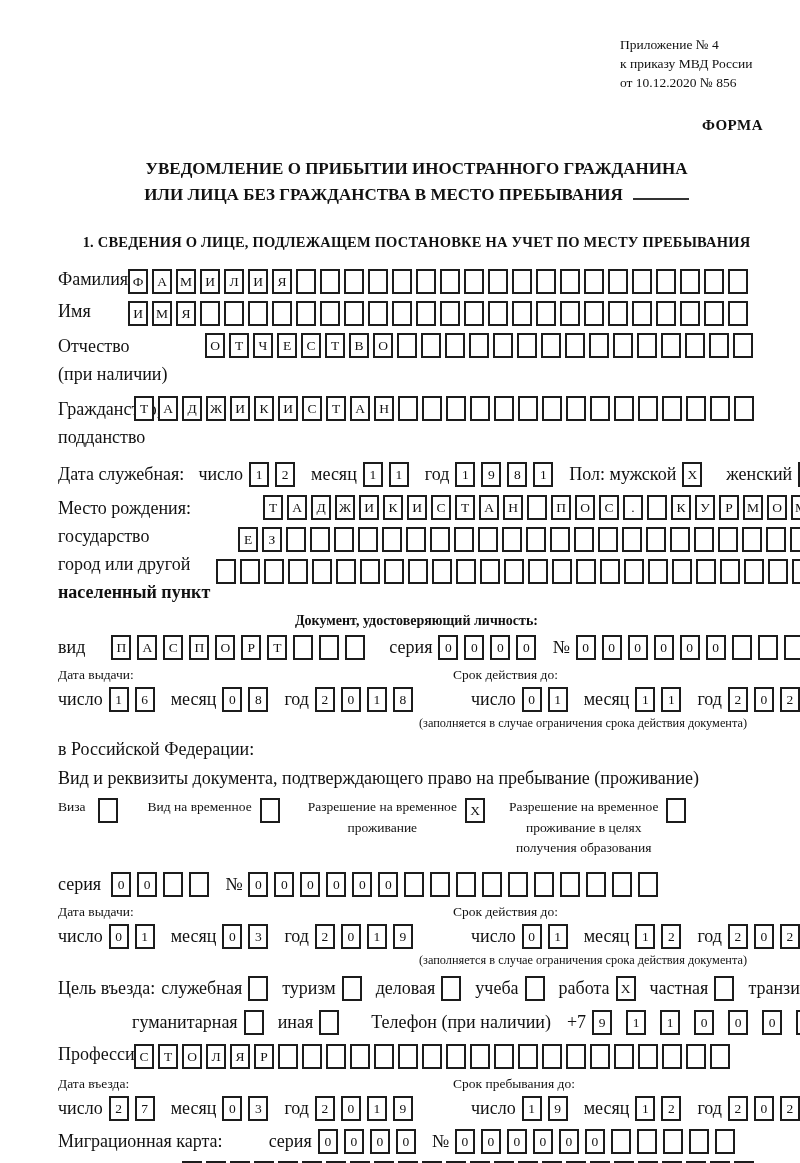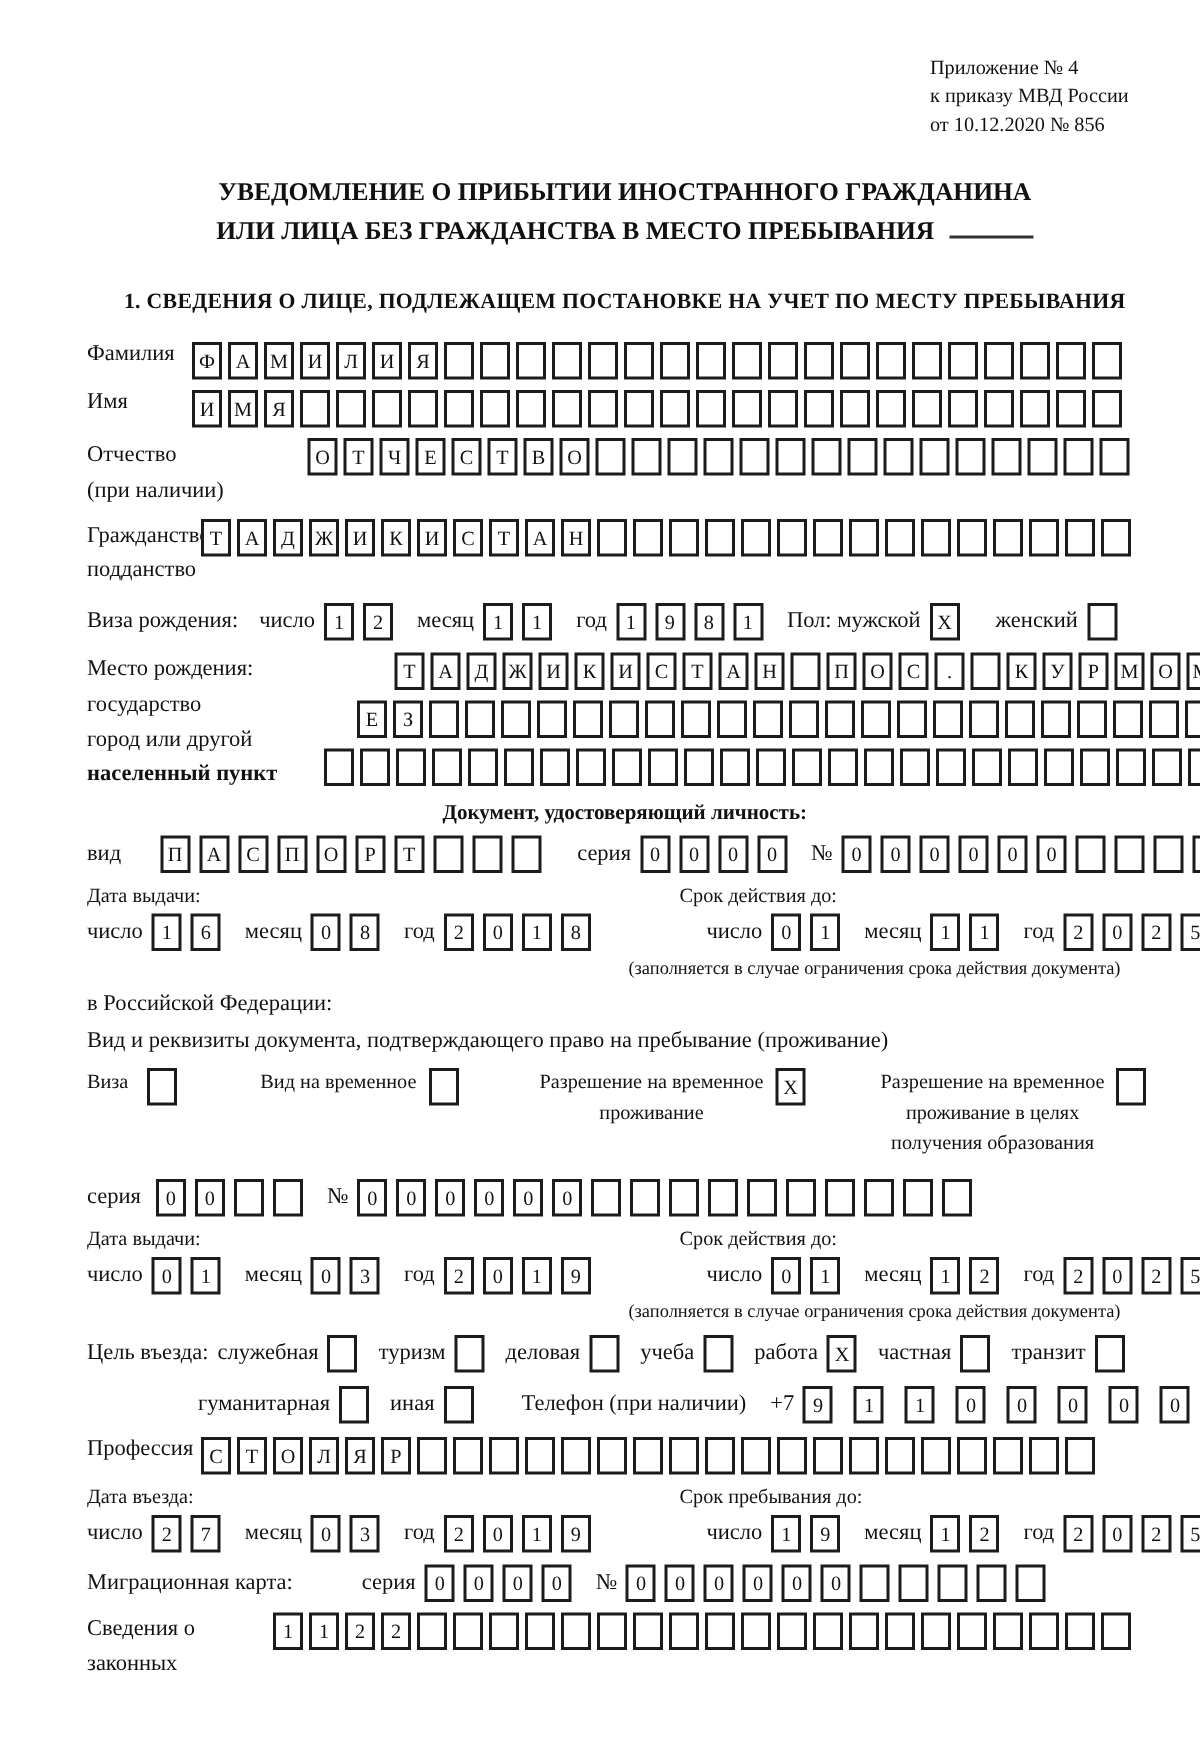--- a/index.html
+++ b/index.html
@@ -57,6 +57,7 @@
     <div>от 10.12.2020 № 856</div>
   </div>
 
+  <div class="forma">ФОРМА</div>
 
   <div class="title">
     <div>УВЕДОМЛЕНИЕ О ПРИБЫТИИ ИНОСТРАННОГО ГРАЖДАНИНА</div>

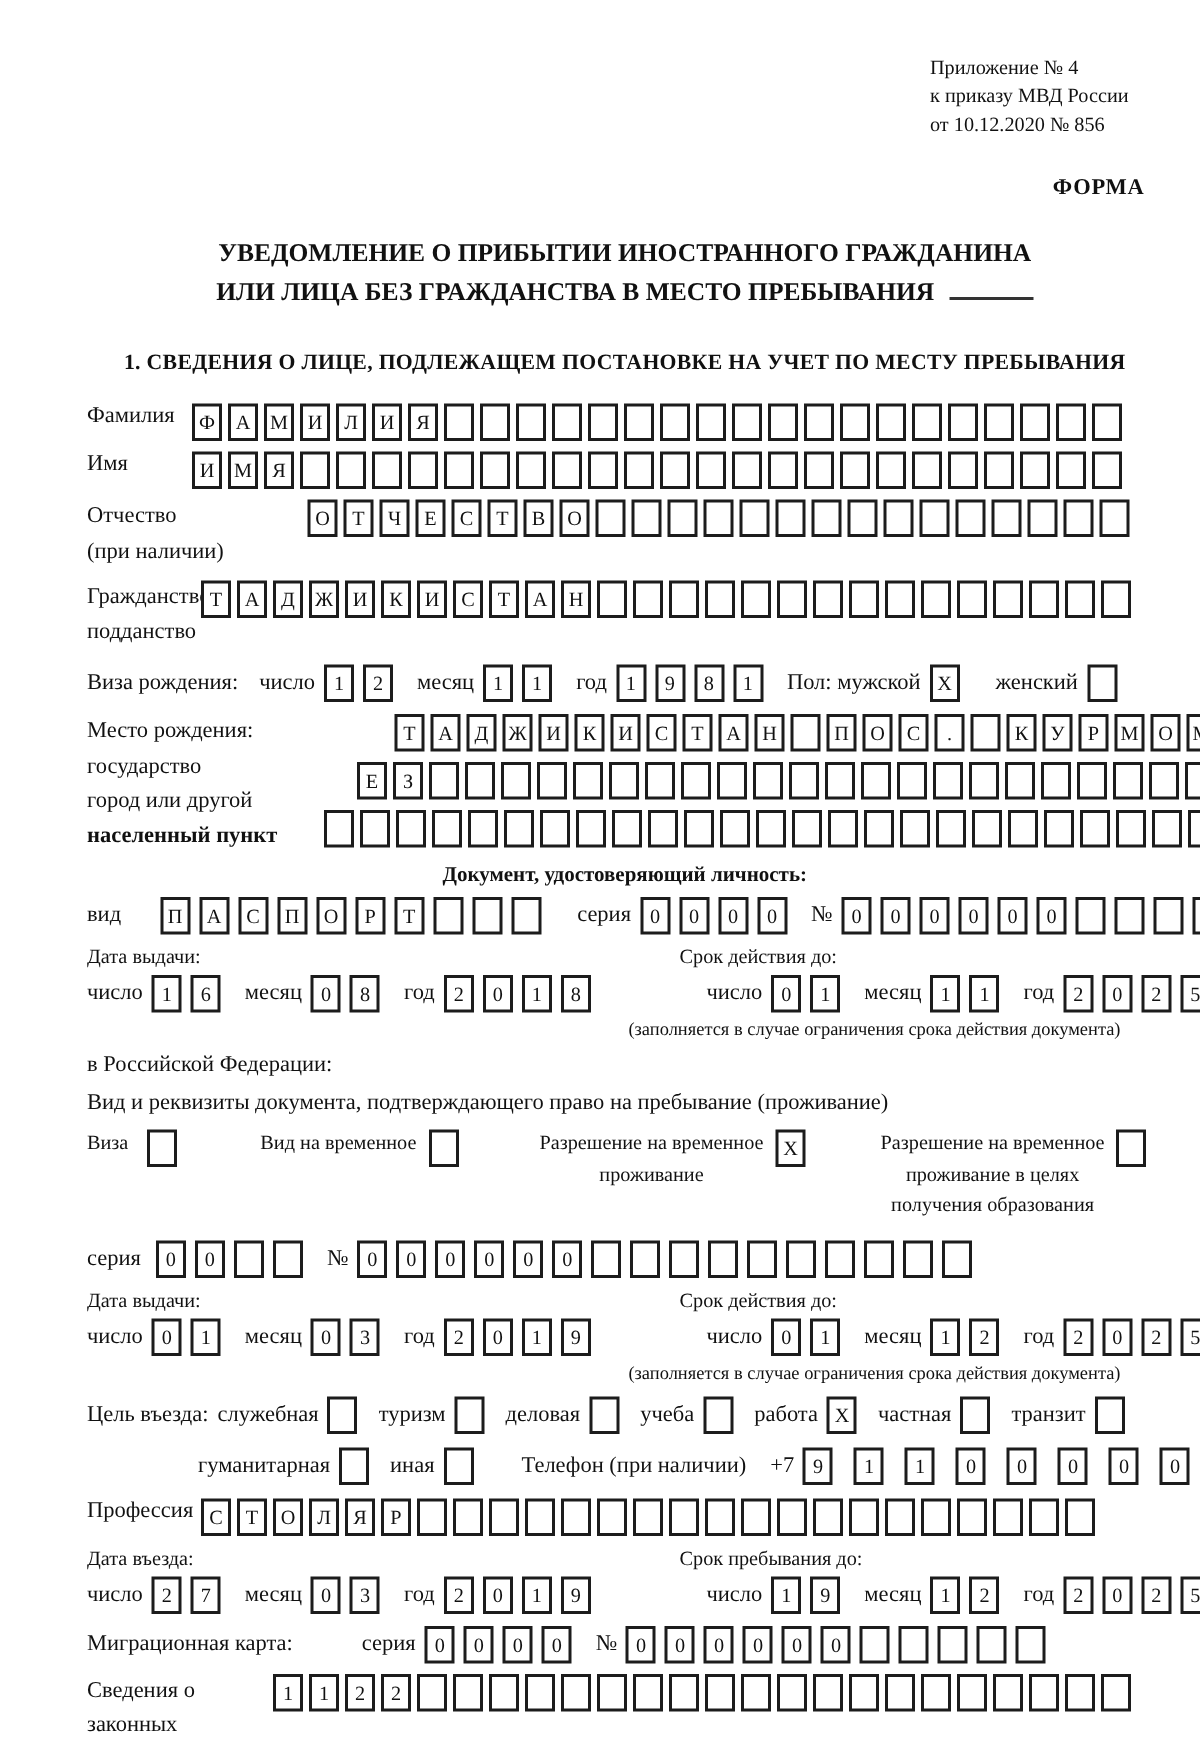--- a/index.html
+++ b/index.html
@@ -16,7 +16,7 @@
 
   .sect { font-weight:bold; font-size:14.5px; text-align:center; margin-top:26px; margin-bottom:18px; letter-spacing:.2px; }
 
-  .lbl { font-size:15px; white-space:nowrap; }
+  .lbl { font-size:18px; white-space:nowrap; }
   .b { font-weight:bold; }
 
   .cells { display:flex; flex-wrap:nowrap; }

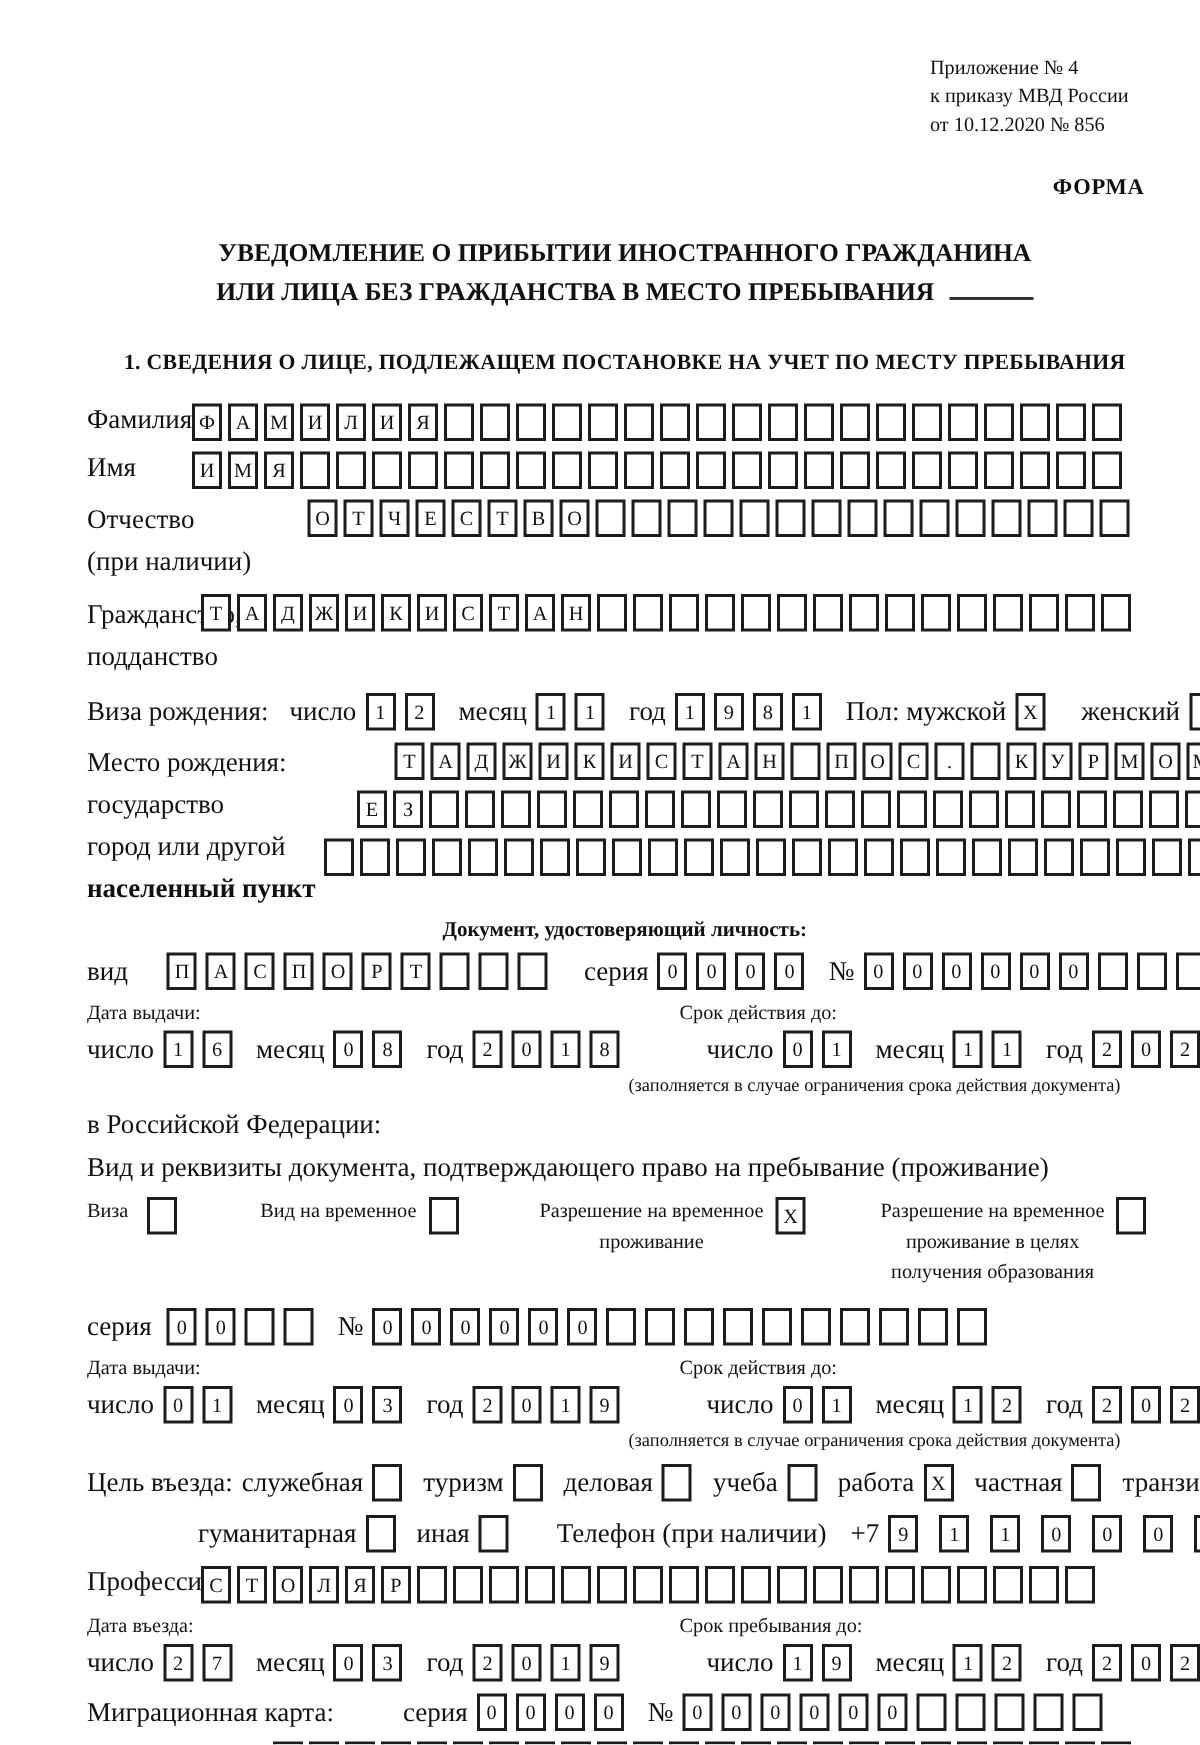--- a/index.html
+++ b/index.html
@@ -200,7 +200,7 @@
   </div>
 
   <div class="row dg" style="margin-top:10px;">
-    <span class="lbl" style="margin-right:14px;">Виза рождения:</span>
+    <span class="lbl" style="margin-right:14px;">Дата служебная:</span>
     <span class="lbl">число</span>
     <span class="cells">
         <span class="cell">1</span>

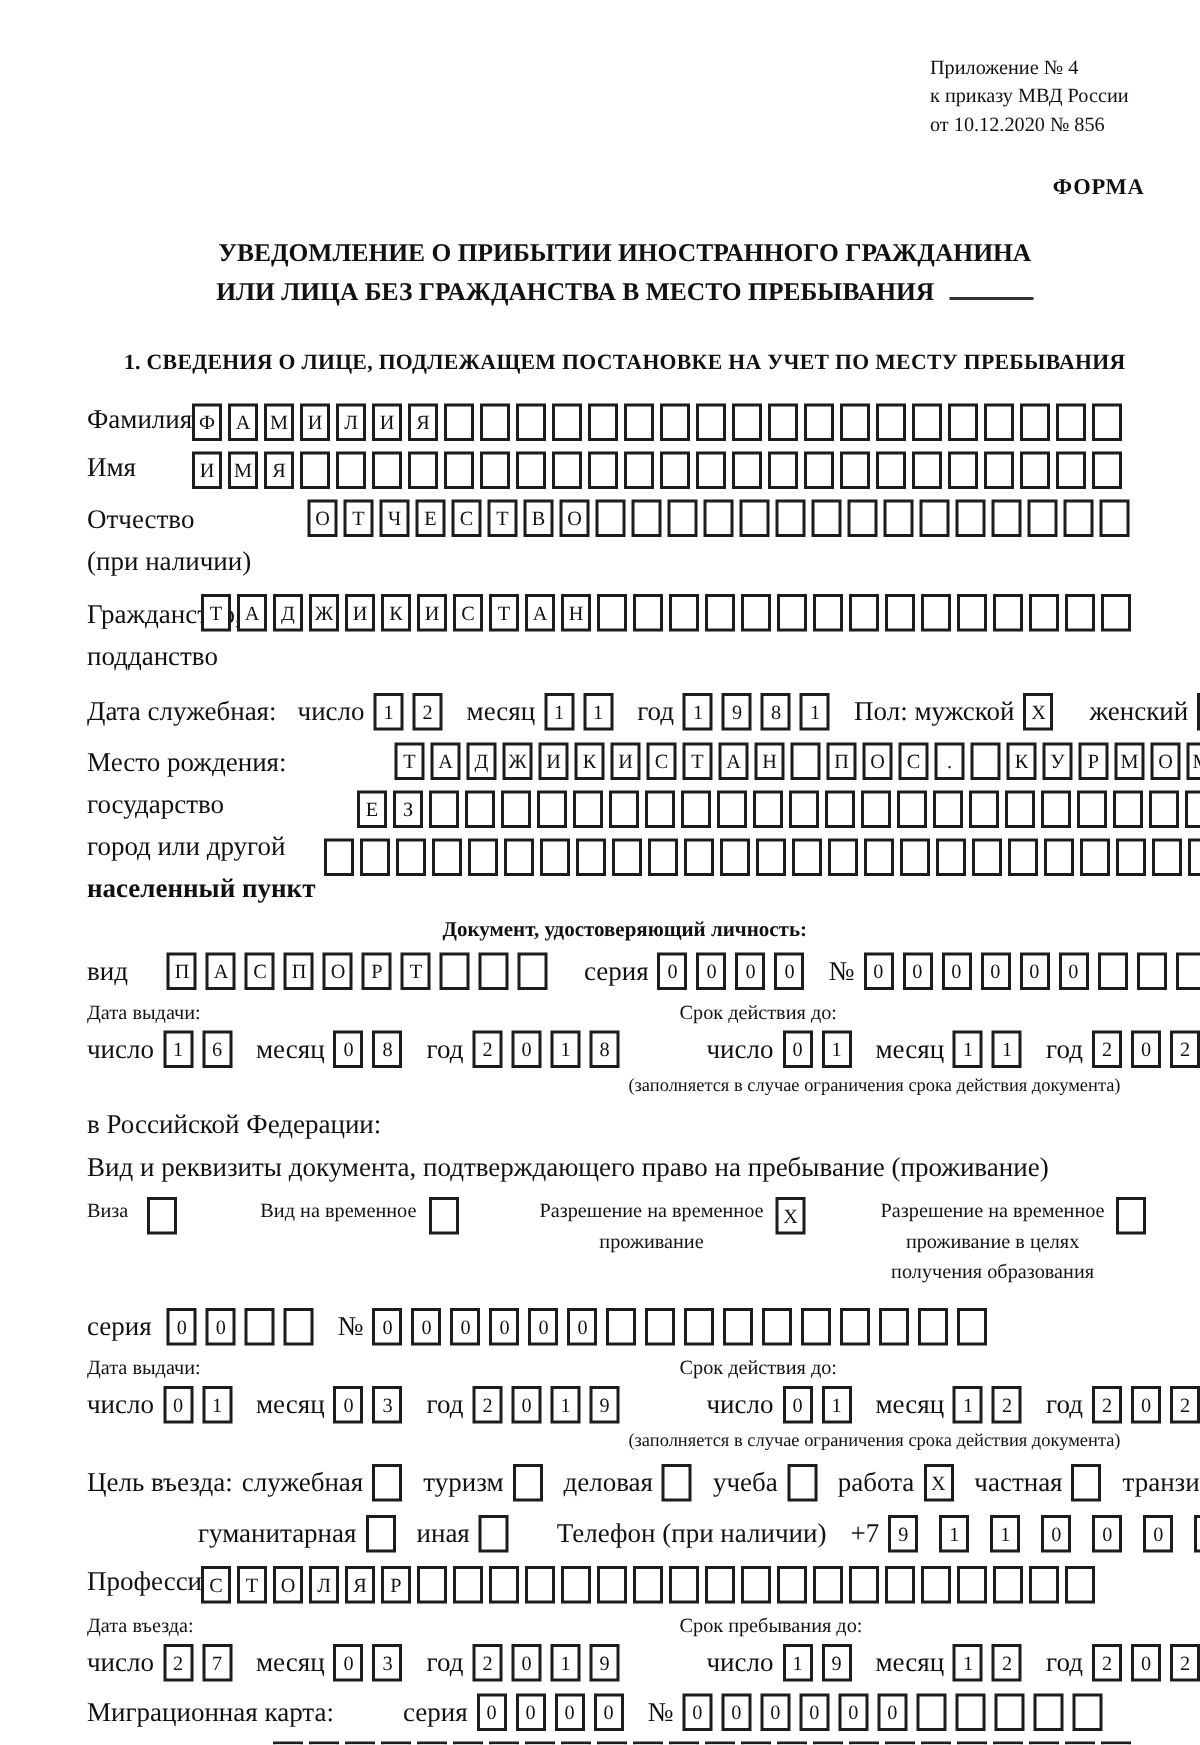--- a/index.html
+++ b/index.html
@@ -37,7 +37,7 @@
   .date-grid .hdr { text-align:left; font-size:13.5px; margin-bottom:4px; }
   .note-right { text-align:right; font-size:12.3px; padding-right:28px; margin:2px 0 8px 0; }
 
-  .permit-row { display:flex; align-items:flex-start; margin:8px 0 14px 0;gap:26px; }
+  .permit-row { display:flex; align-items:flex-start; margin:8px 0 14px 0; }
   .pgrp { display:flex; align-items:flex-start; }
   .pgrp .plbl { font-size:13.5px; text-align:center; line-height:1.5; }
   .pgrp .cell { margin-left:8px; margin-top:1px; }

